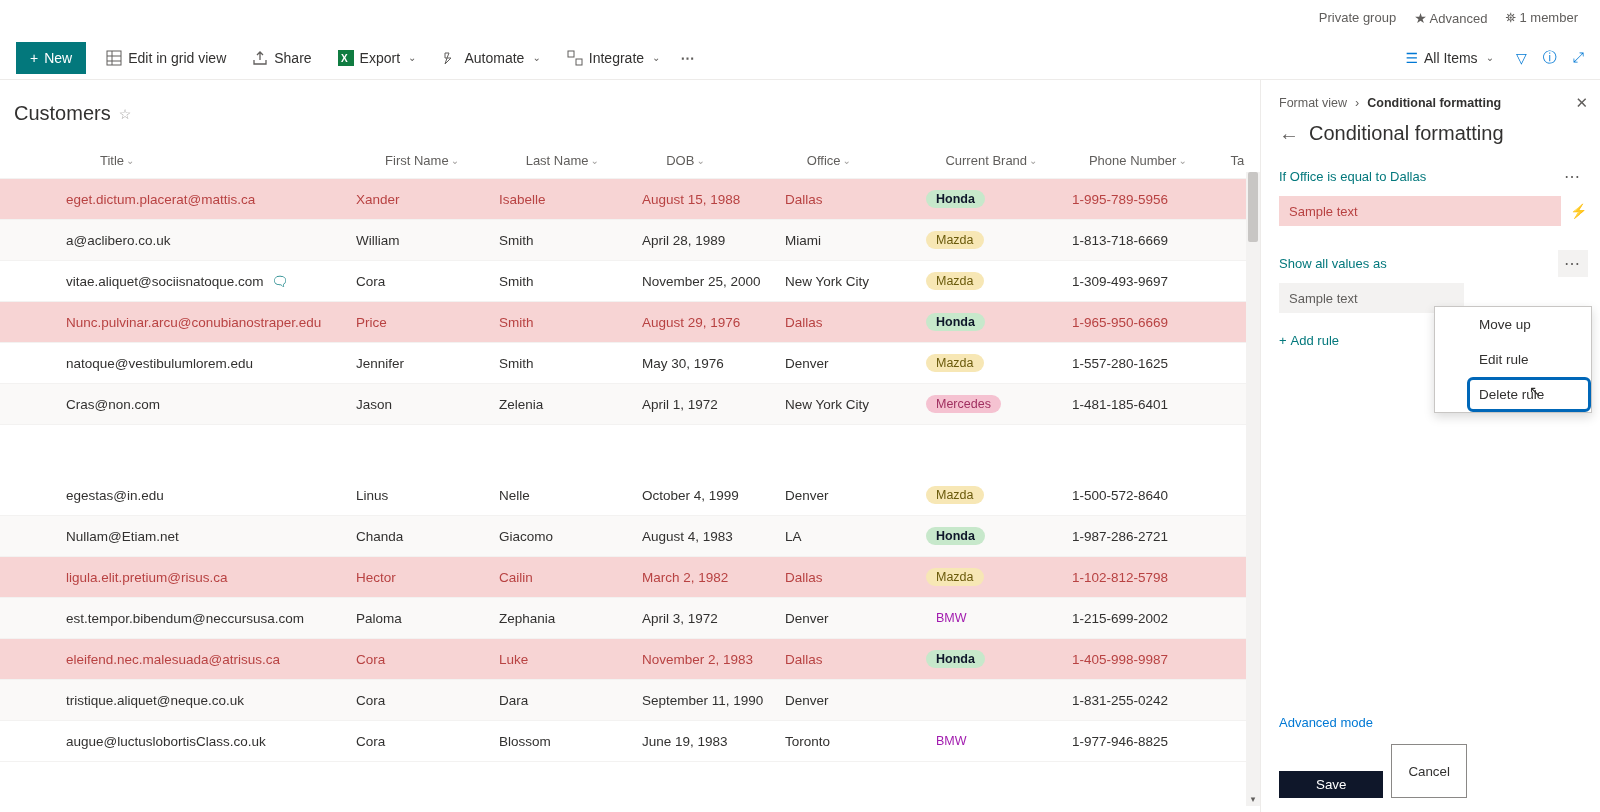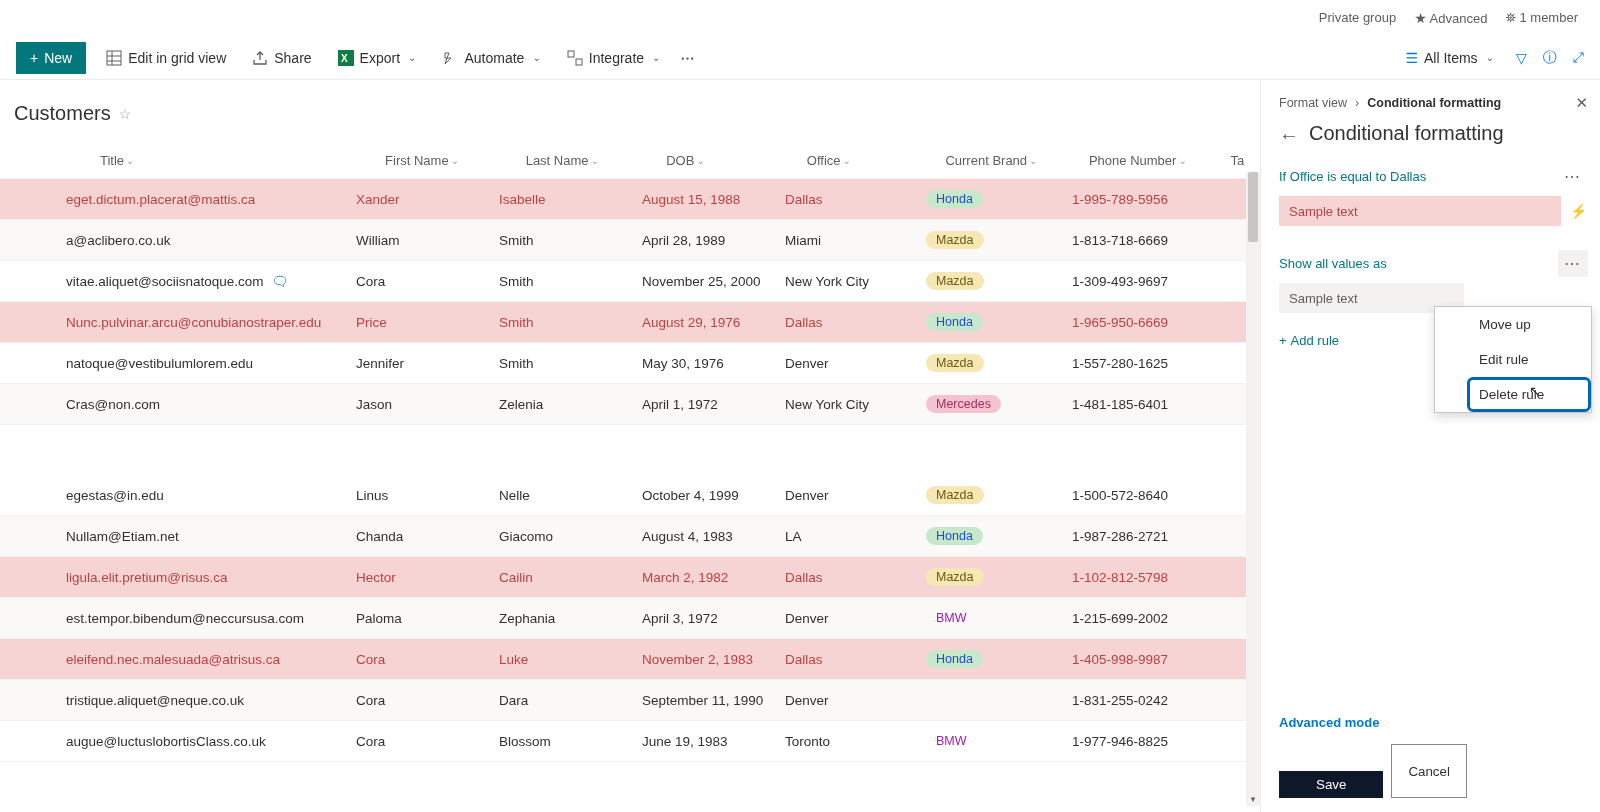--- a/index.html
+++ b/index.html
@@ -51,7 +51,7 @@
 .cell-title-text { display:flex; align-items:center; gap:8px; }
 .comment-ico { color:#03787c; }
 .pill { display:inline-block; padding:2px 10px; border-radius:10px; font-size:12.5px; }
-.pill-green { background:#c7e8cb; color:#1d4ed8; }
+.pill-green { background:#c7e8cb; color:#0f172a;font-weight:bold; }
 .pill-yellow { background:#f7e7b5; color:#6a5a0b; }
 .pill-pink { background:#f5c2d1; color:#a03060; }
 .pill-blue { color:#a21caf; background:transparent; }

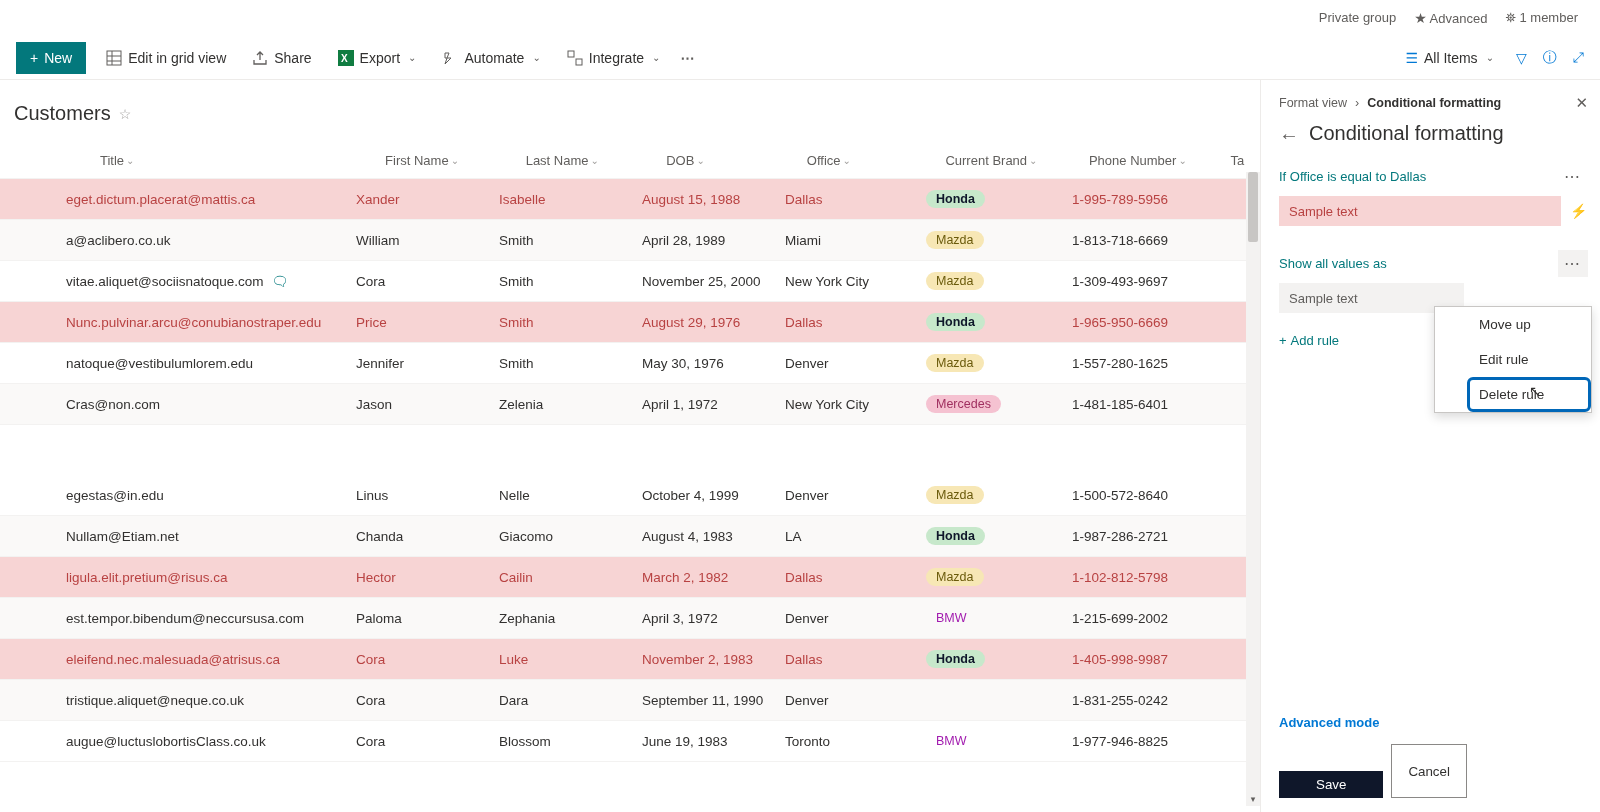--- a/index.html
+++ b/index.html
@@ -86,7 +86,7 @@
 .cursor-img { position:absolute; left:62px; top:6px; font-size:14px; pointer-events:none; }
 
 .panel-footer { margin-top:auto; padding:10px 0 14px; }
-.adv { color:#0078d4; font-size:13px; margin-bottom:14px; cursor:pointer;font-weight:bold; }
+.adv { color:#0078d4; font-size:13px; margin-bottom:14px; cursor:pointer; }
 .btns { display:flex; gap:8px; }
 .btn-save { background:#0f172a; color:#fff; border:none; padding:6px 37px; cursor:pointer;margin-top:27px; }
 .btn-cancel { background:#fff; border:1px solid #8a8886; color:#323130; padding:6px 16px; cursor:pointer; }

